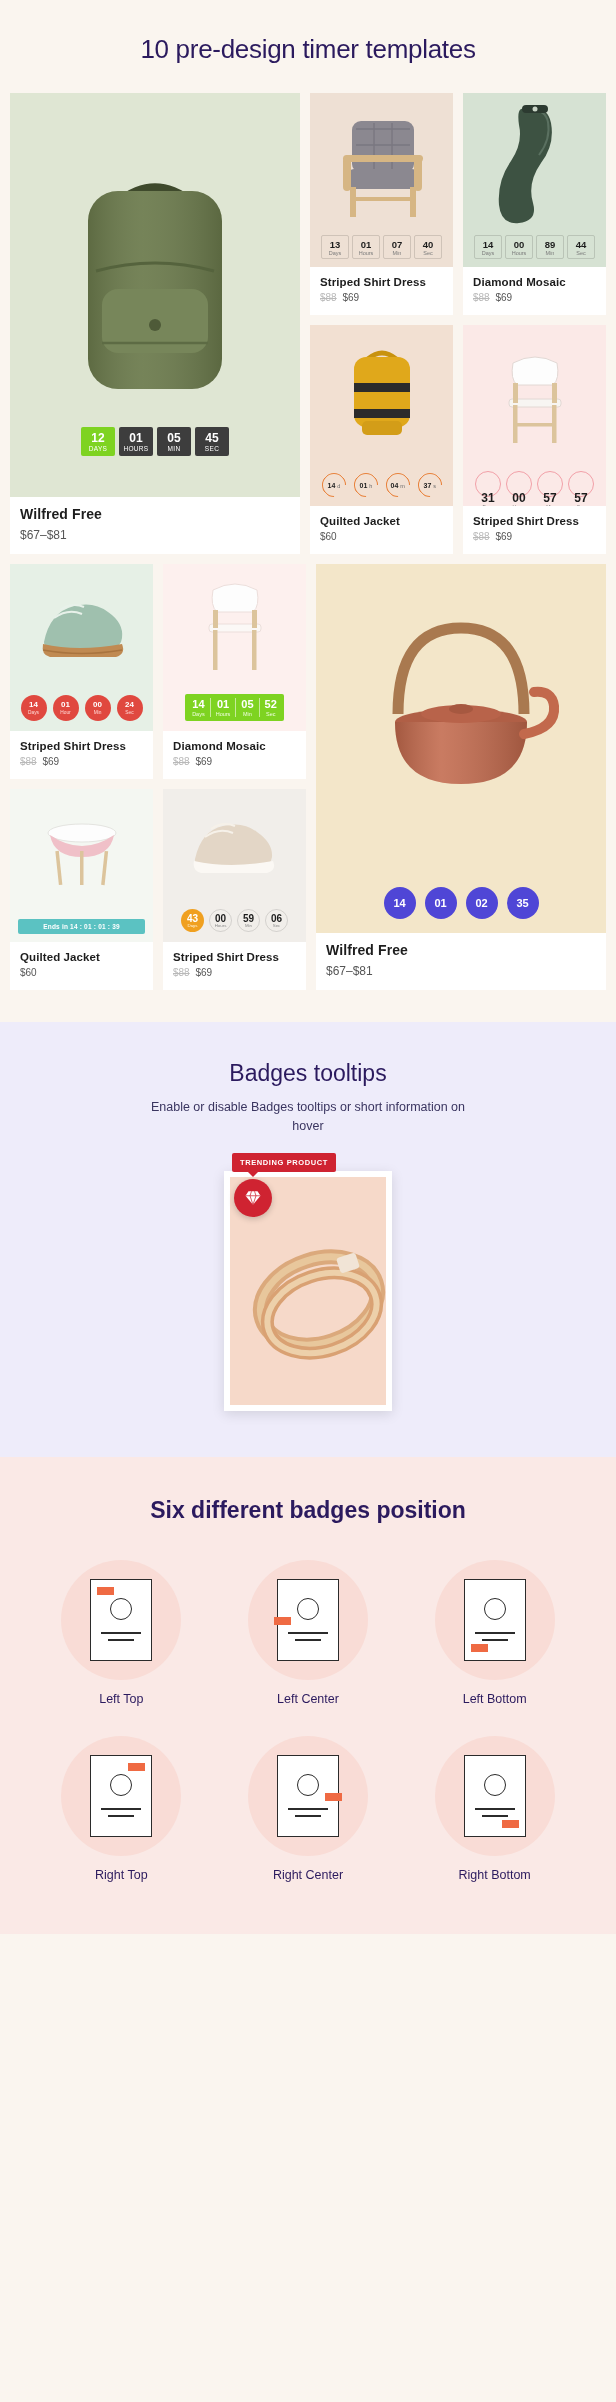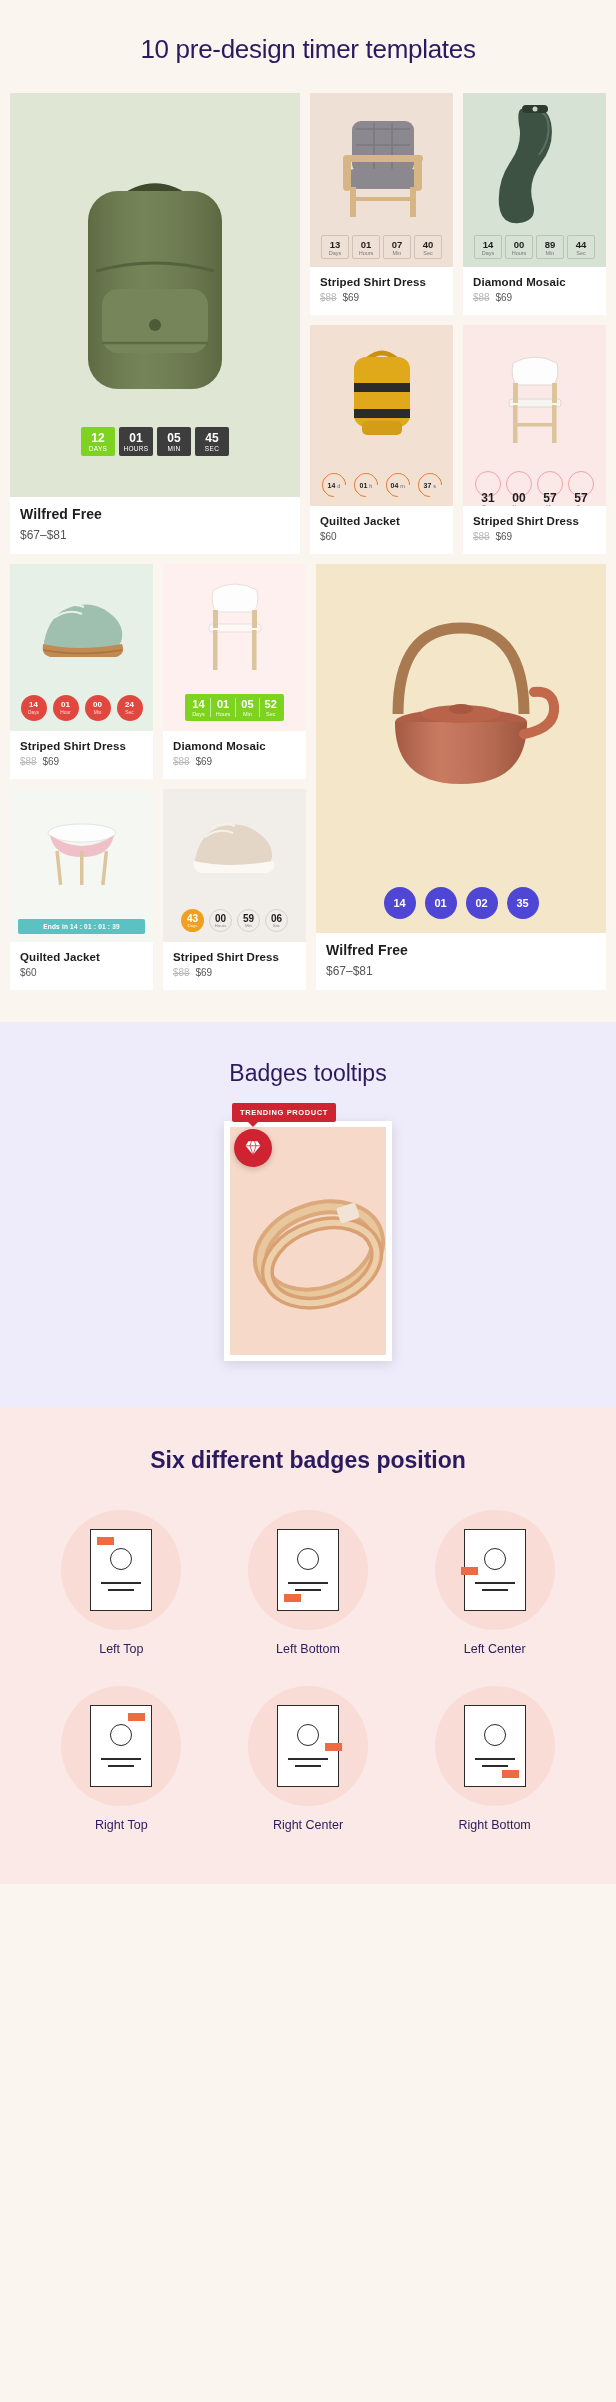--- a/index.html
+++ b/index.html
@@ -585,6 +585,7 @@
 
 <section class="sec-badges">
   <h2>Badges tooltips</h2>
+  <p>Enable or disable Badges tooltips or short information on hover</p>
 
   <div class="badge-demo">
     <div class="tooltip">TRENDING PRODUCT</div>

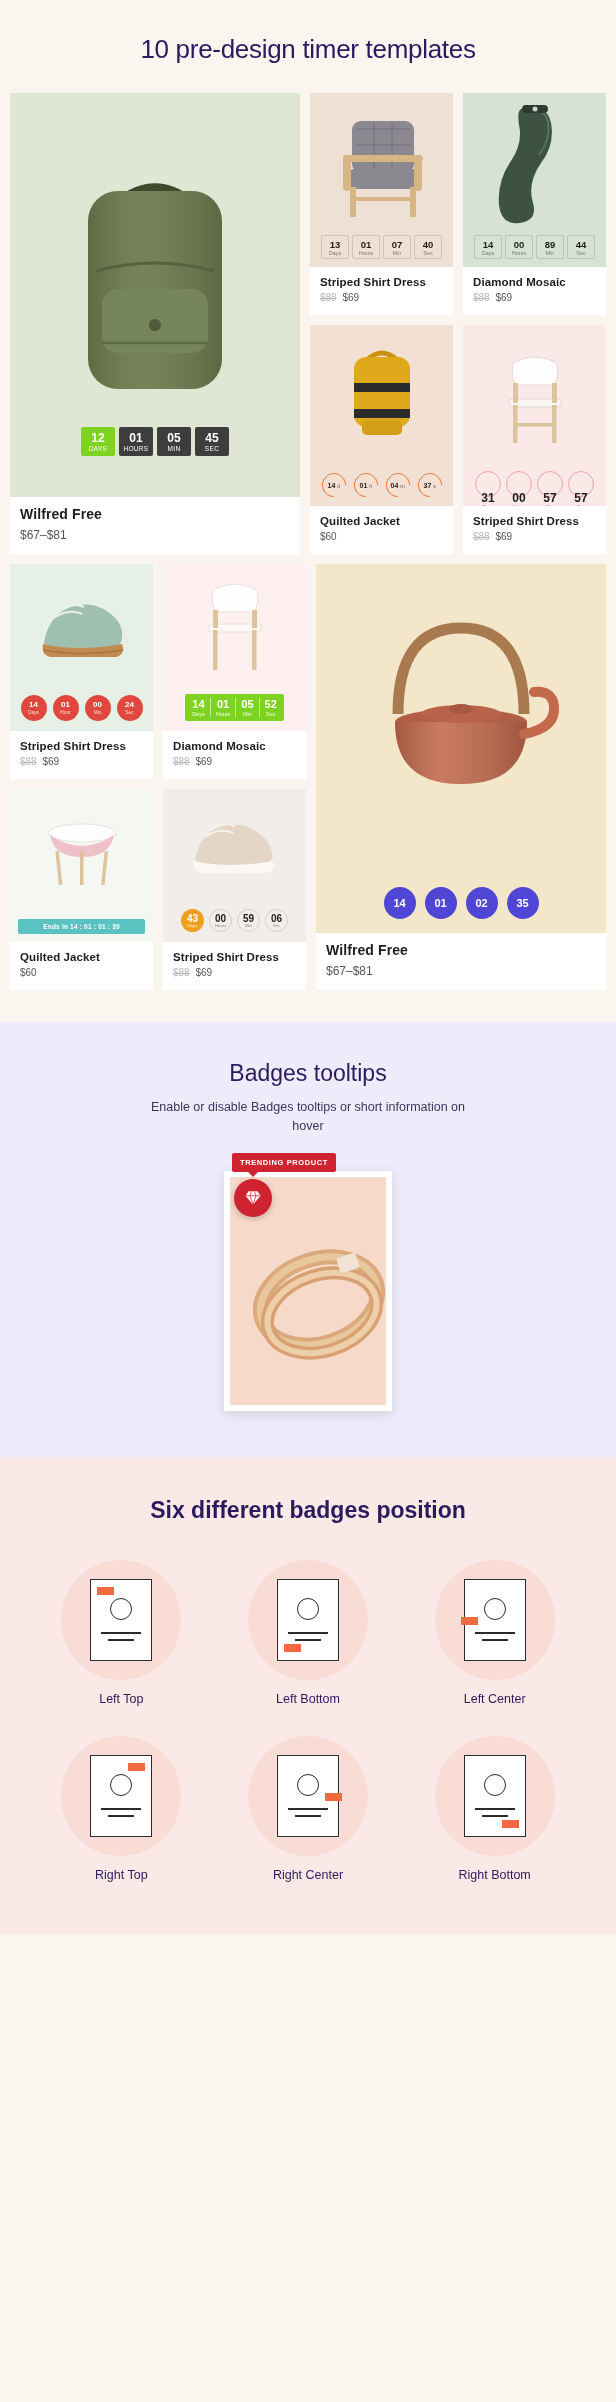--- a/index.html
+++ b/index.html
@@ -629,6 +629,18 @@
     <div class="pos-item">
       <div class="pos-circle">
         <div class="mock">
+          <div class="tag tag-lc"></div>
+          <div class="circ"></div>
+          <div class="ln ln1"></div>
+          <div class="ln ln2"></div>
+        </div>
+      </div>
+      <div class="pos-label">Left Center</div>
+    </div>
+
+    <div class="pos-item">
+      <div class="pos-circle">
+        <div class="mock">
           <div class="tag tag-lb"></div>
           <div class="circ"></div>
           <div class="ln ln1"></div>
@@ -636,18 +648,6 @@
         </div>
       </div>
       <div class="pos-label">Left Bottom</div>
-    </div>
-
-    <div class="pos-item">
-      <div class="pos-circle">
-        <div class="mock">
-          <div class="tag tag-lc"></div>
-          <div class="circ"></div>
-          <div class="ln ln1"></div>
-          <div class="ln ln2"></div>
-        </div>
-      </div>
-      <div class="pos-label">Left Center</div>
     </div>
 
     <div class="pos-item">

